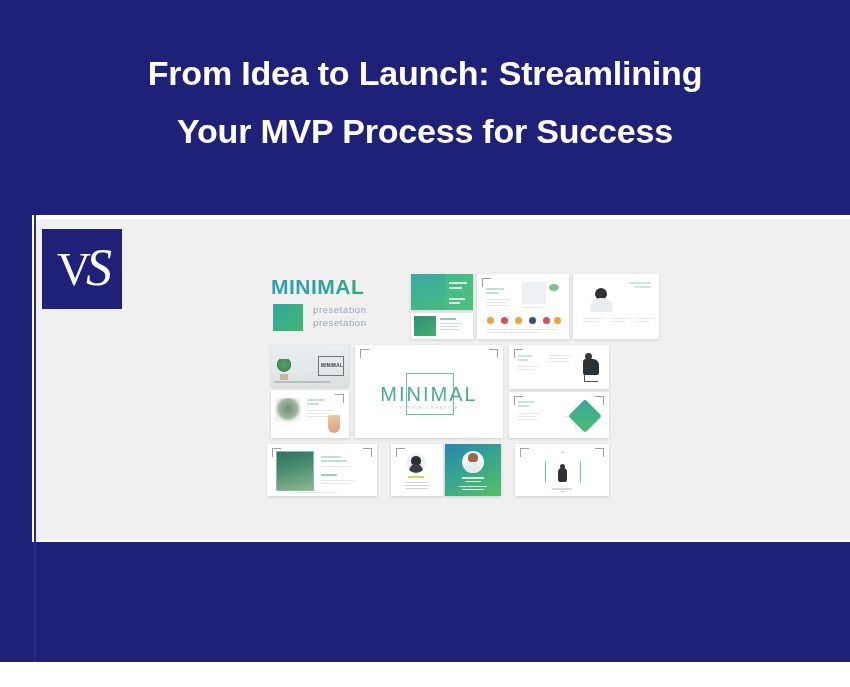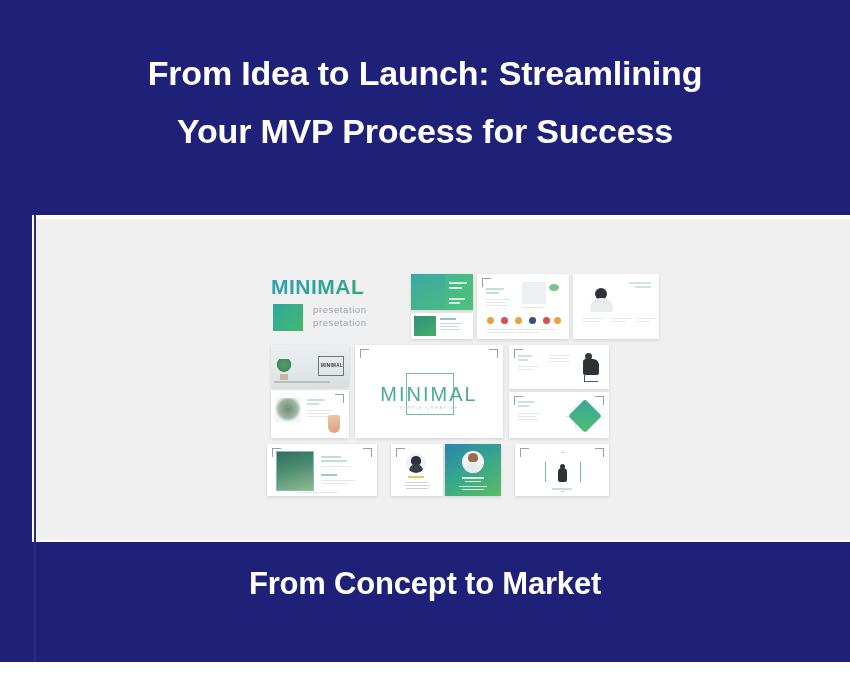--- a/index.html
+++ b/index.html
@@ -260,6 +260,9 @@
   <div class="panel-body"></div>
   <div class="panel-edge"></div>
 
+  <div class="logo-box">
+    <span class="logo-mark"><span>V</span><span class="s-part">S</span></span>
+  </div>
 
   <div class="mockup">
 

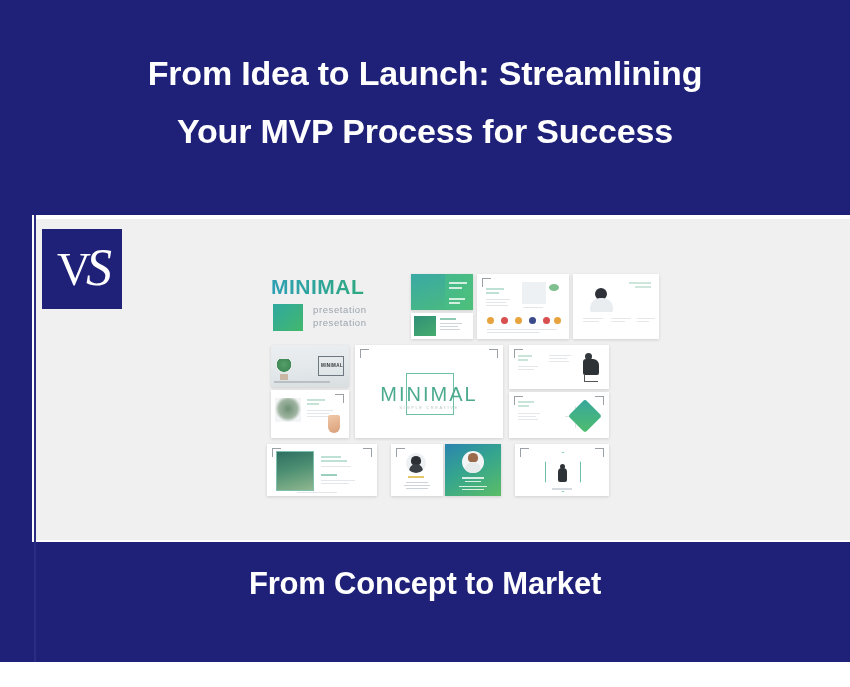--- a/index.html
+++ b/index.html
@@ -429,7 +429,6 @@
 
   </div>
 
-  <div class="footer-line">From Concept to Market</div>
 </div>
 
 <div class="bottom-white-strip"></div>

